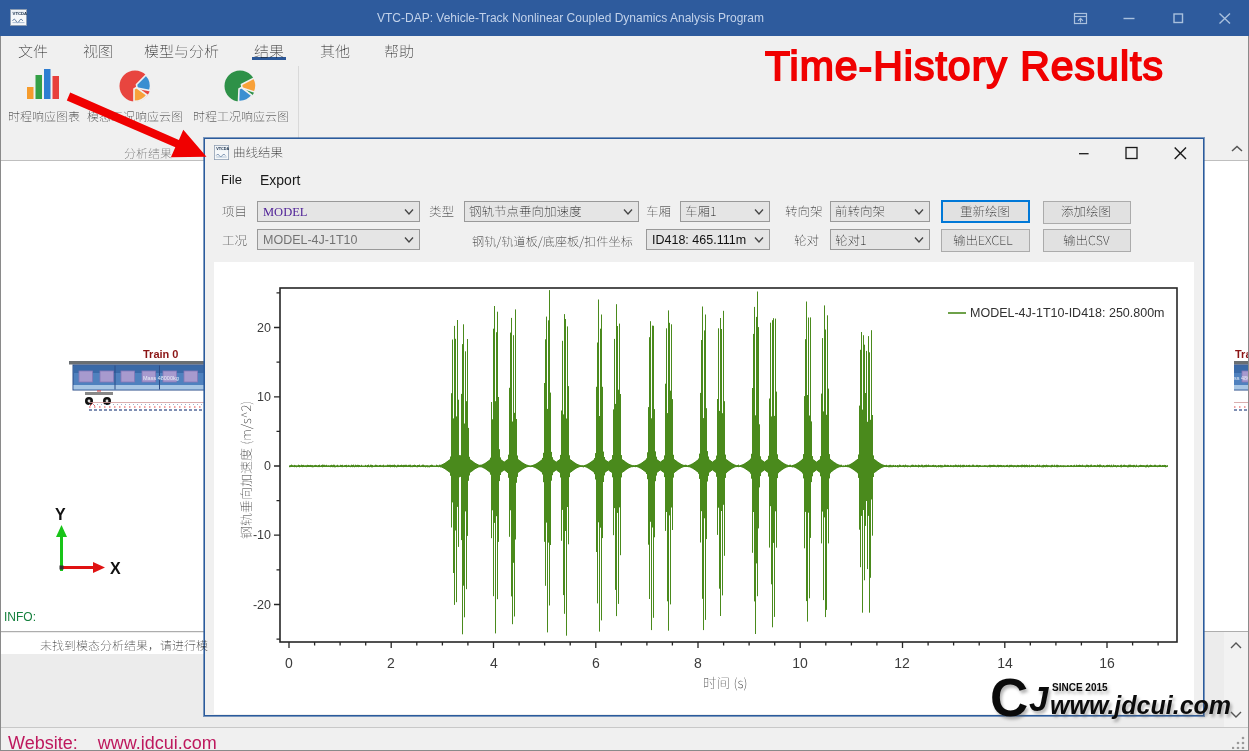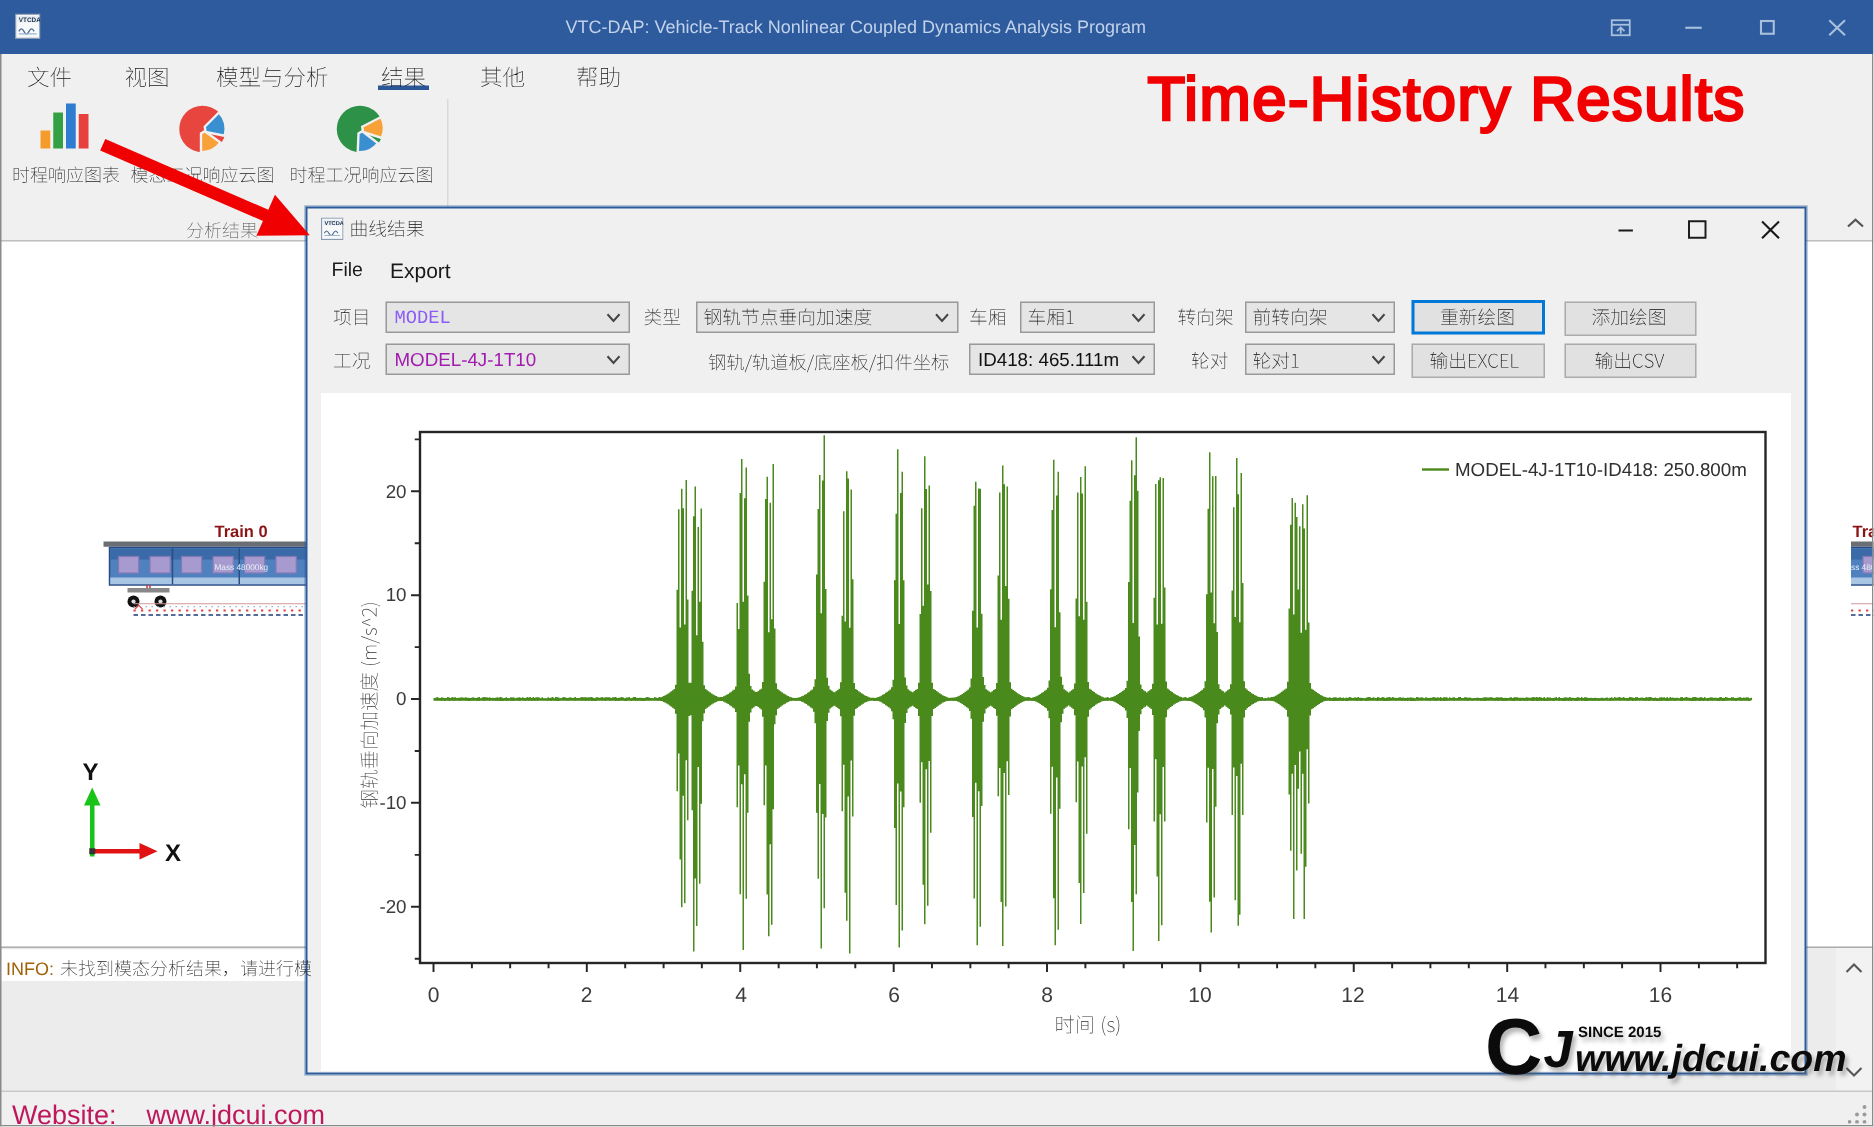--- a/index.html
+++ b/index.html
@@ -194,7 +194,7 @@
   </div>
 <div style="position:absolute;z-index:11;left:941px;top:229px;width:89px;height:23px;background:#e1e1e1;border:1px solid #ababab;box-sizing:border-box"></div>
 <div style="position:absolute;z-index:11;left:1043px;top:229px;width:88px;height:23px;background:#e1e1e1;border:1px solid #ababab;box-sizing:border-box"></div>
-<div style="font-family:Liberation Mono, monospace;font-size:12.5px;color:#8b5cf6;z-index:11;position:absolute;left:263px;top:205px">MODEL</div>
+<div style="font-family:Liberation Serif, serif;font-size:12.5px;color:#4c1d95;z-index:11;position:absolute;left:263px;top:205px">MODEL</div>
 <div style="font-family:'Liberation Sans',sans-serif;font-size:12.5px;color:#a21caf;z-index:11;position:absolute;left:263px;top:233px">MODEL-4J-1T10</div>
 <div style="font-family:'Liberation Sans',sans-serif;font-size:12.5px;color:#111;z-index:11;position:absolute;left:652px;top:233px">ID418: 465.111m</div>
 <svg style="position:absolute;z-index:11;left:214px;top:262px" width="980" height="452">

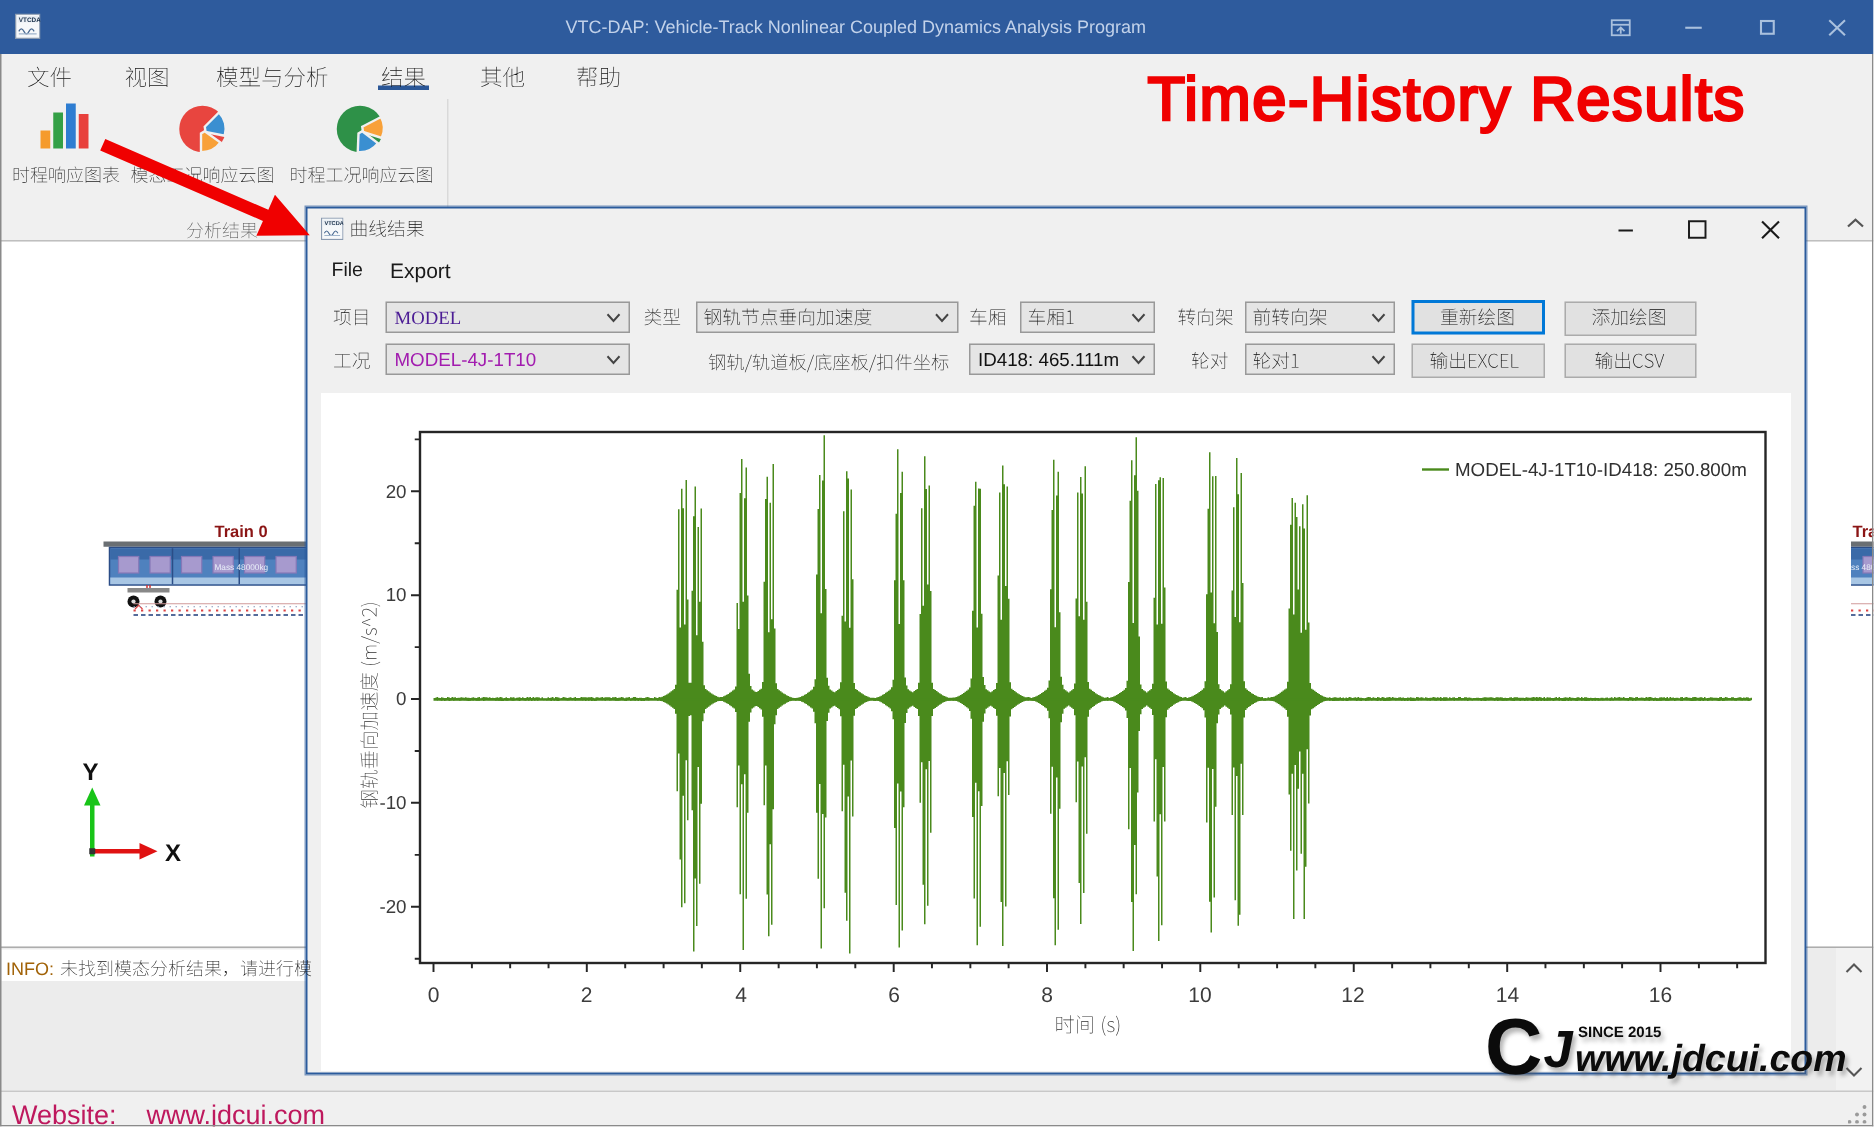--- a/index.html
+++ b/index.html
@@ -195,7 +195,7 @@
 <div style="position:absolute;z-index:11;left:941px;top:229px;width:89px;height:23px;background:#e1e1e1;border:1px solid #ababab;box-sizing:border-box"></div>
 <div style="position:absolute;z-index:11;left:1043px;top:229px;width:88px;height:23px;background:#e1e1e1;border:1px solid #ababab;box-sizing:border-box"></div>
 <div style="font-family:Liberation Serif, serif;font-size:12.5px;color:#4c1d95;z-index:11;position:absolute;left:263px;top:205px">MODEL</div>
-<div style="font-family:'Liberation Sans',sans-serif;font-size:12.5px;color:#a21caf;z-index:11;position:absolute;left:263px;top:233px">MODEL-4J-1T10</div>
+<div style="font-family:'Liberation Sans',sans-serif;font-size:12.5px;color:#737373;z-index:11;position:absolute;left:263px;top:233px">MODEL-4J-1T10</div>
 <div style="font-family:'Liberation Sans',sans-serif;font-size:12.5px;color:#111;z-index:11;position:absolute;left:652px;top:233px">ID418: 465.111m</div>
 <svg style="position:absolute;z-index:11;left:214px;top:262px" width="980" height="452">
     <rect x="0" y="0" width="980" height="452" fill="#ffffff"></rect>

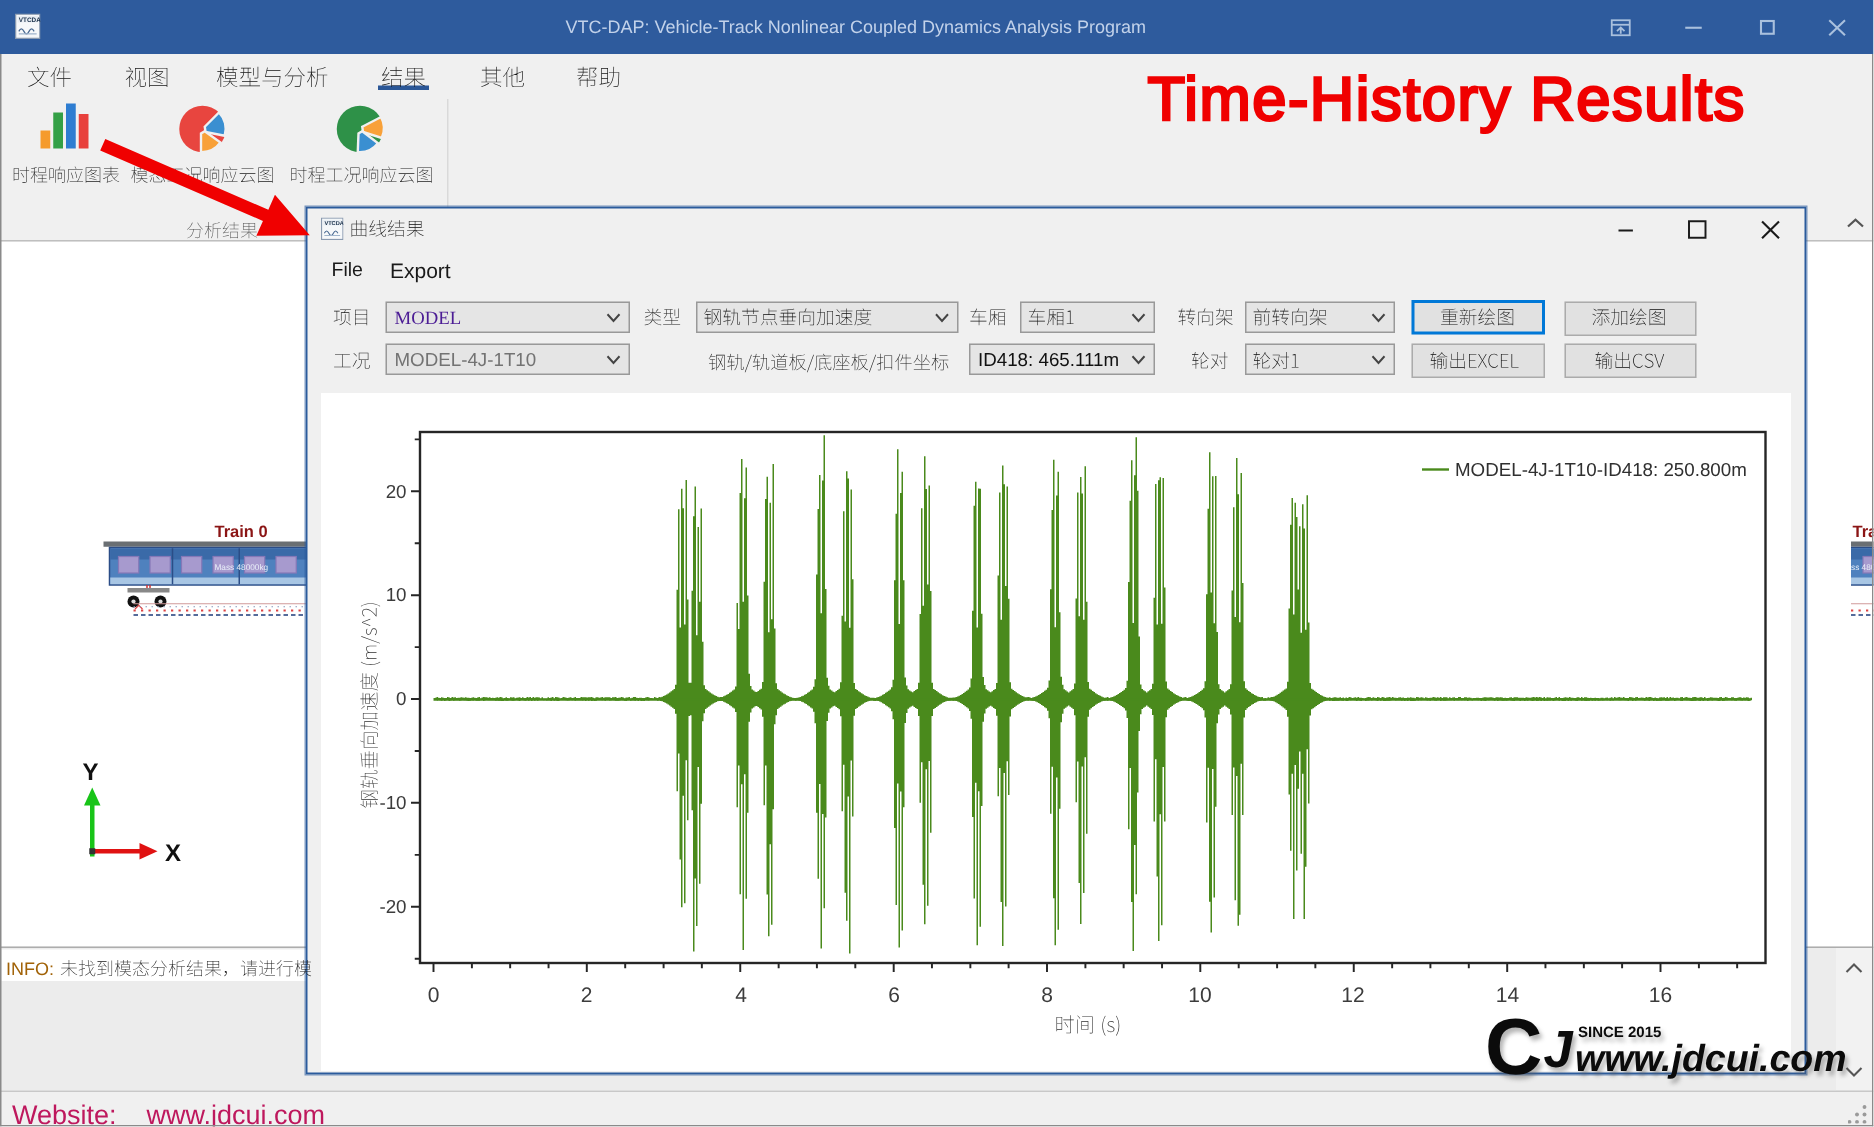--- a/index.html
+++ b/index.html
@@ -110,7 +110,7 @@
 
 <div class="abs" style="left:0;top:631px;width:1249px;height:96px;background:#ececec;border-top:1px solid #adadad;box-sizing:border-box"></div>
 <div class="abs" style="left:1px;top:633px;width:1202px;height:21px;background:#fff"></div>
-<div class="abs" style="left:4px;top:639px;font-size:12px;color:#a16207">INFO:</div>
+<div class="abs" style="left:4px;top:610px;font-size:12px;color:#15803d">INFO:</div>
 
 <div class="abs" style="left:1224px;top:632px;width:24px;height:95px;background:#f2f2f2"></div>
 <svg class="abs" style="left:1228px;top:640px" width="16" height="80">

